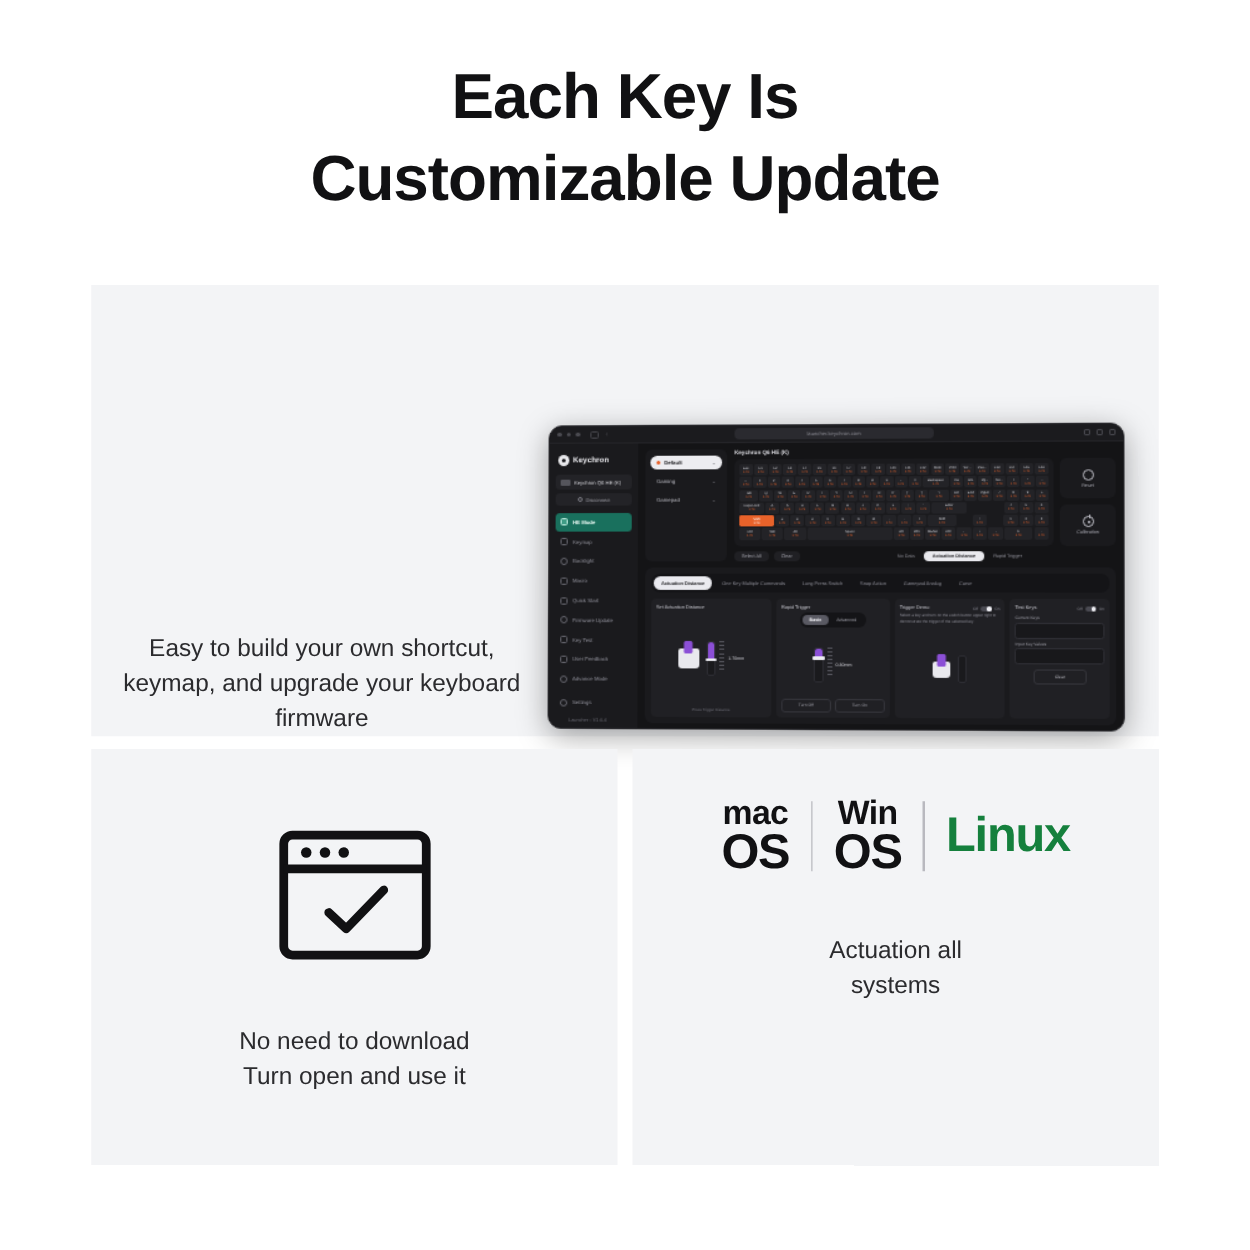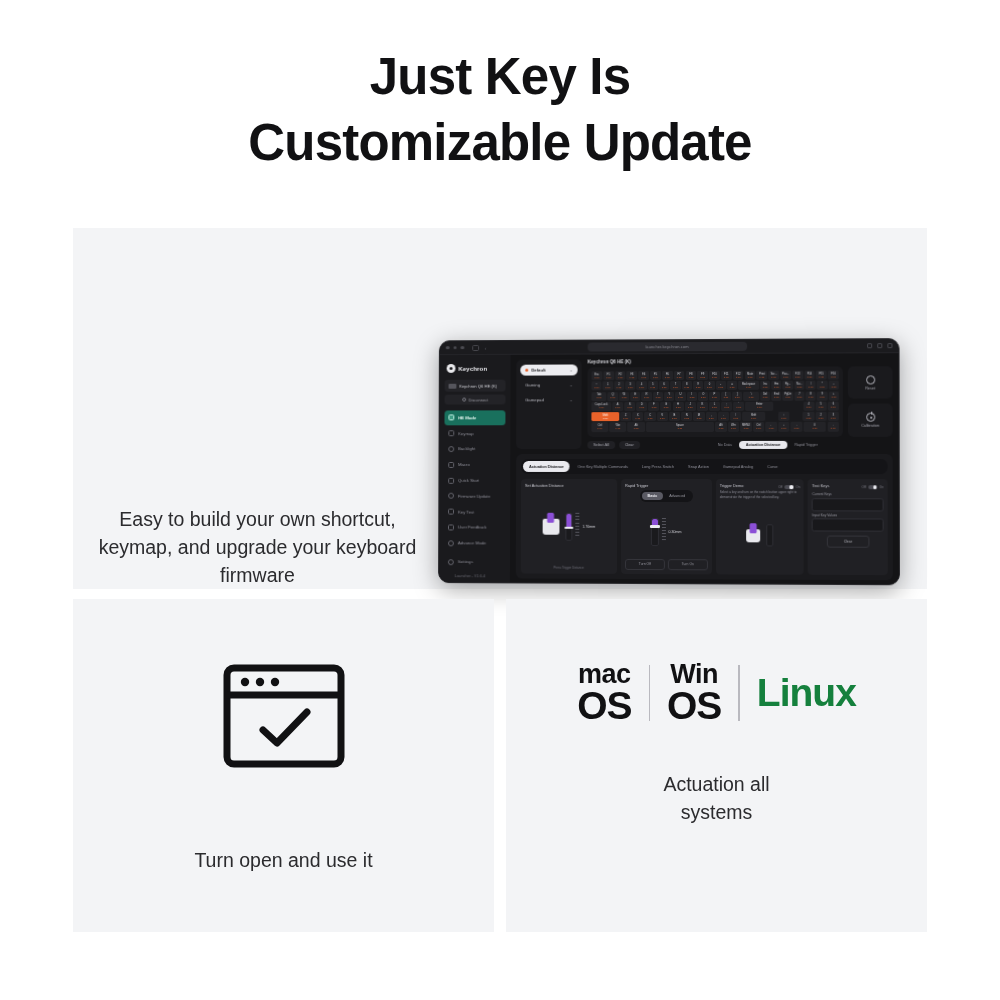--- a/index.html
+++ b/index.html
@@ -215,7 +215,7 @@
 
 <div class="heading">
   <h1>
-    <span>Just Key Is</span><br>
+    <span>Each Key Is</span><br>
     <span>Customizable Update</span>
   </h1>
 </div>

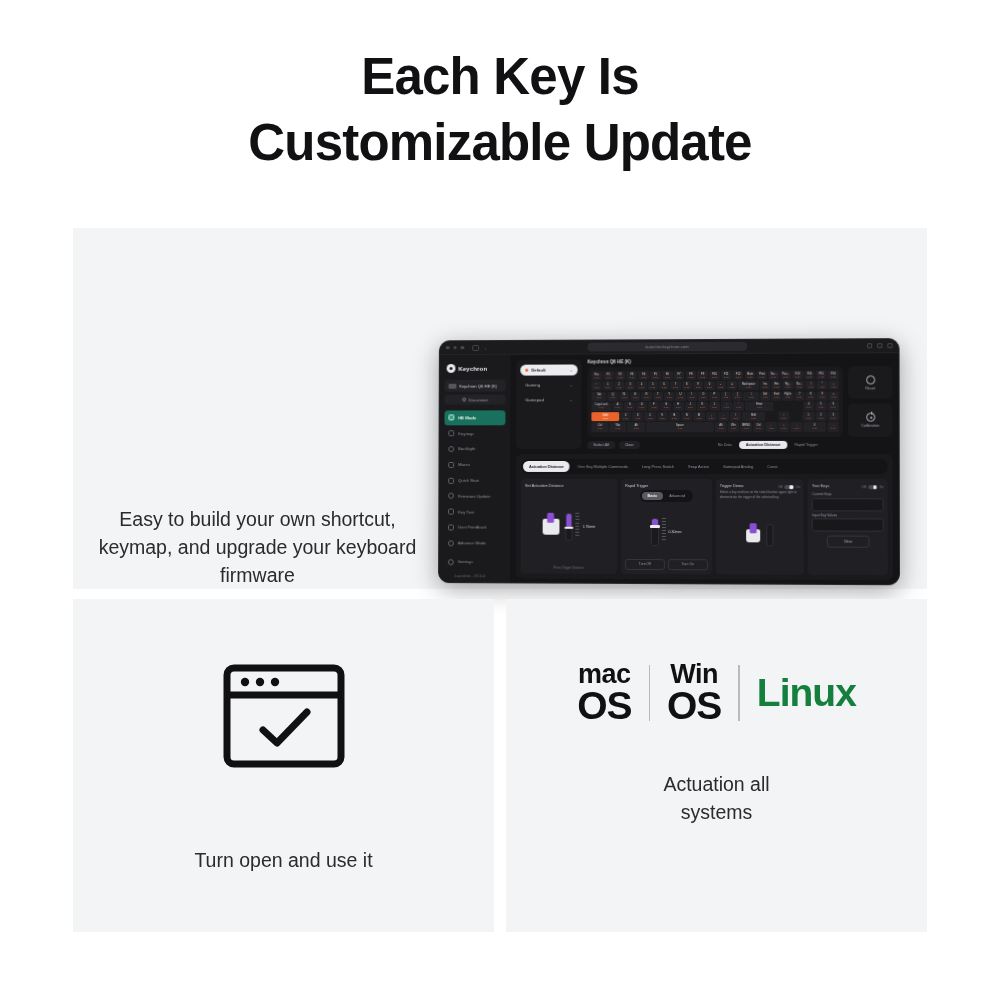--- a/index.html
+++ b/index.html
@@ -203,7 +203,7 @@
   .sm-caption { font-size: 19.5px; line-height: 28px; color: #2b2b2e; text-align: center; margin-top: 44px; }
 
   
-  .os-wrap { margin-top: 62px; display: flex; align-items: center; gap: 17px; justify-content: center; }
+  .os-wrap { margin-top: 38px; display: flex; align-items: center; gap: 17px; justify-content: center; }
   .os-block { text-align: center; color: #111113; font-weight: 700; line-height: .98; }
   .os-top { font-size: 27px; letter-spacing: -.5px; }
   .os-bot { font-size: 39px; letter-spacing: -1px; }

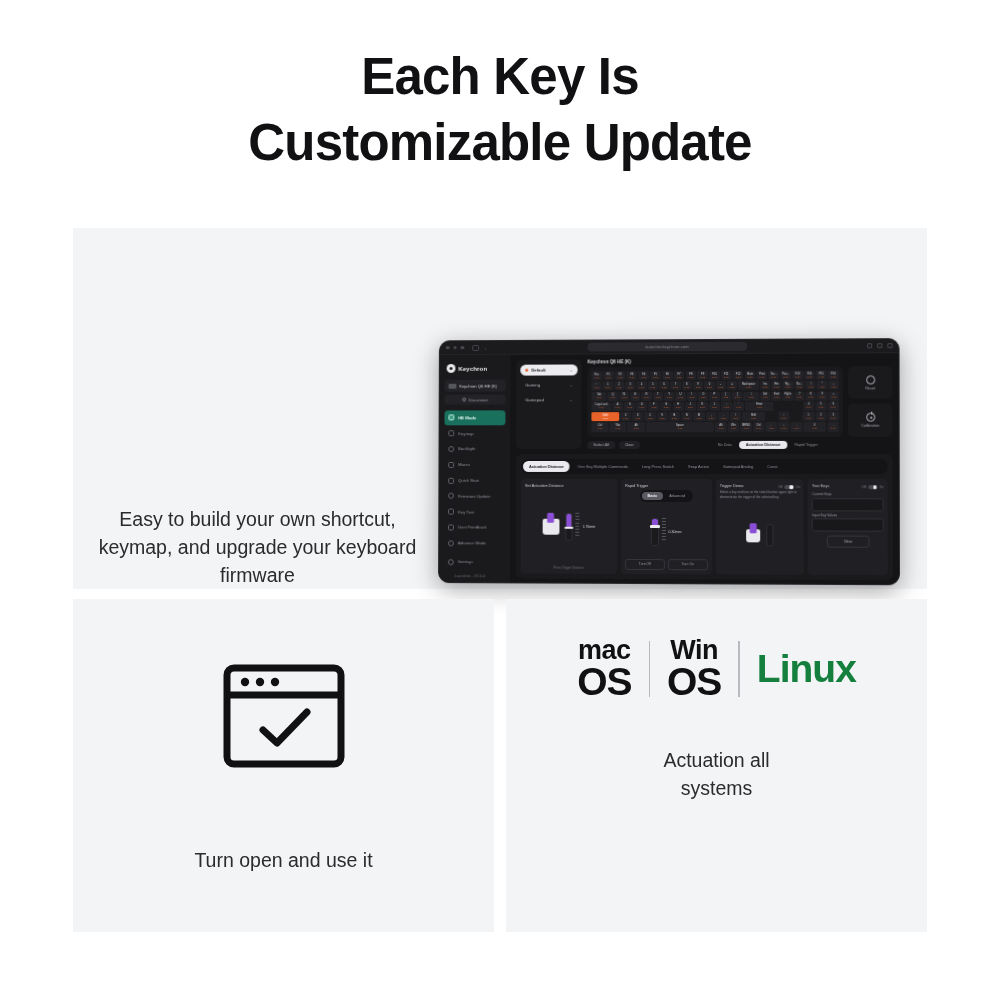--- a/index.html
+++ b/index.html
@@ -926,7 +926,7 @@
         </svg>
       </div>
       <div class="sm-caption">
-        <br>
+        <span>No need to download</span><br>
         <span>Turn open and use it</span>
       </div>
     </div>

